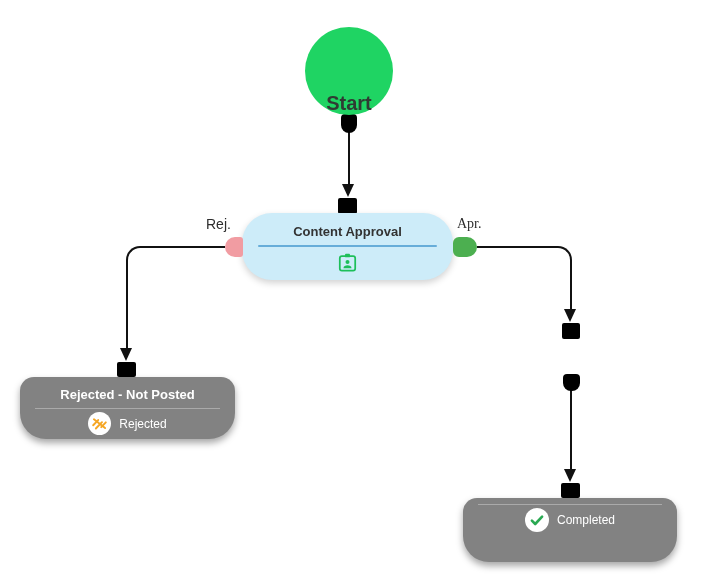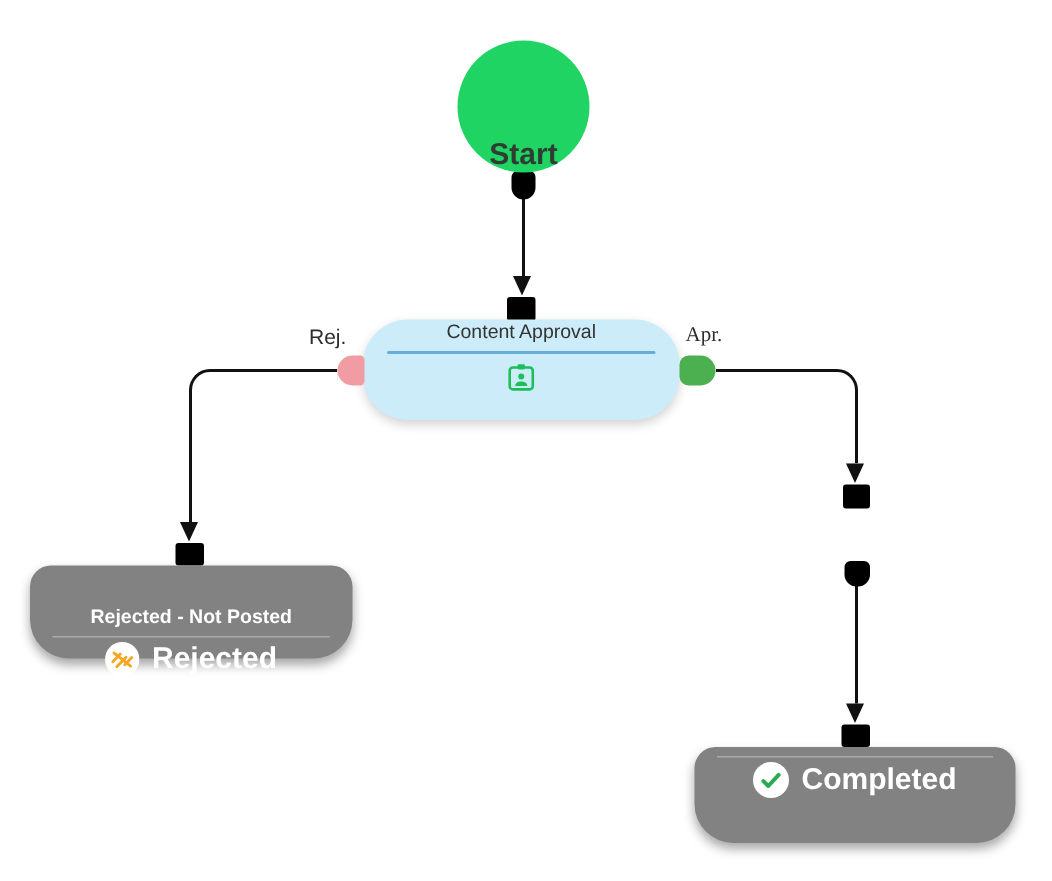--- a/index.html
+++ b/index.html
@@ -42,7 +42,7 @@
     box-shadow:0 3px 7px rgba(0,0,0,.18);
     text-align:center;
   }
-  .approval-title { font-size:13px; font-weight:400; color:var(--dark-text,#333); }
+  .approval-title { padding-top:11px; font-size:13px; font-weight:700; color:var(--dark-text,#333); }
   .approval-divider { height:2px; margin:6px 16px 0; background:var(--approval-divider,#67add9); border-radius:1px; }
   .approval-iconrow { display:flex; justify-content:center; margin-top:5px; }
   .icon-badge { color:var(--approval-icon-green,#1dbf5a); width:21px; height:21px; }

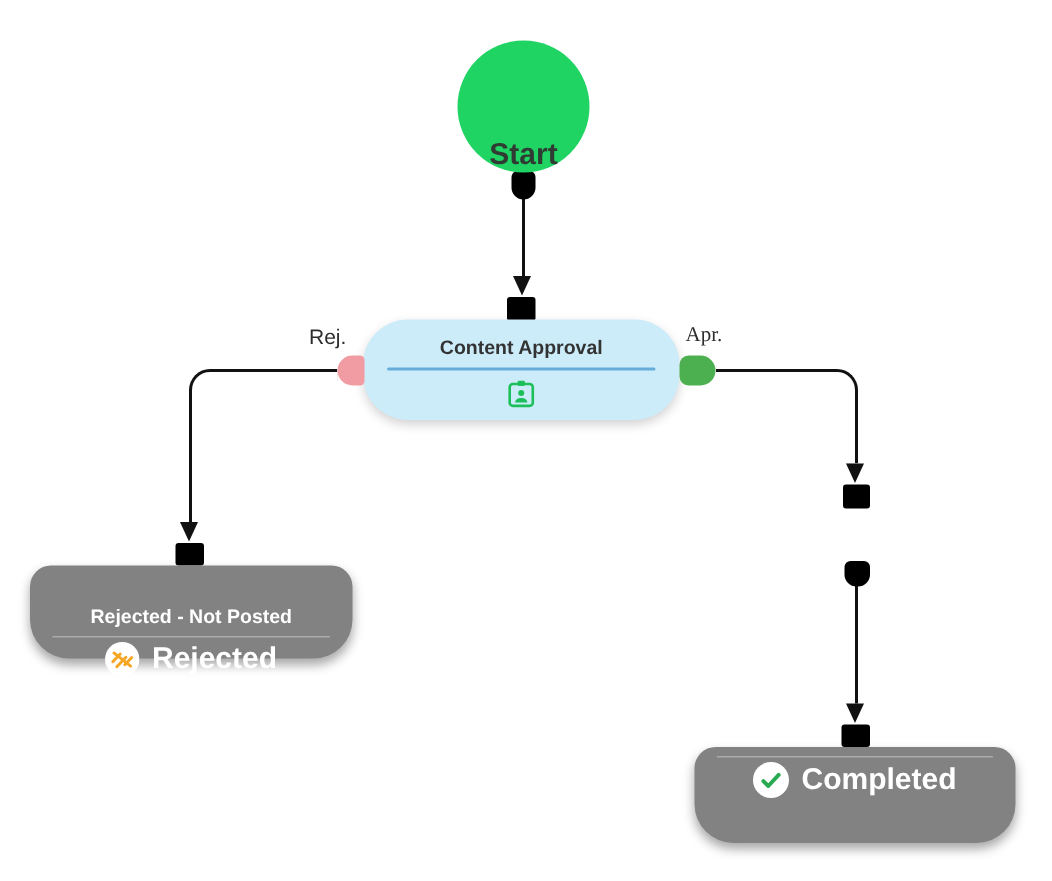--- a/index.html
+++ b/index.html
@@ -63,7 +63,7 @@
   }
   .rejected-node { left:20px; top:377px; width:215px; height:62px; }
   .posted-node   { left:463px; top:498px; width:214px; height:64px; }
-  .gray-title { padding-top:26px; font-size:13px; font-weight:700; }
+  .gray-title { padding-top:10px; font-size:13px; font-weight:700; }
   .gray-divider { height:1px; margin:6px 15px 0; background:var(--gray-divider,#aaa); }
   .status-row { display:flex; align-items:center; justify-content:center; gap:8px; margin-top:3px; }
   .status-text { font-size:20px; font-weight:700; }

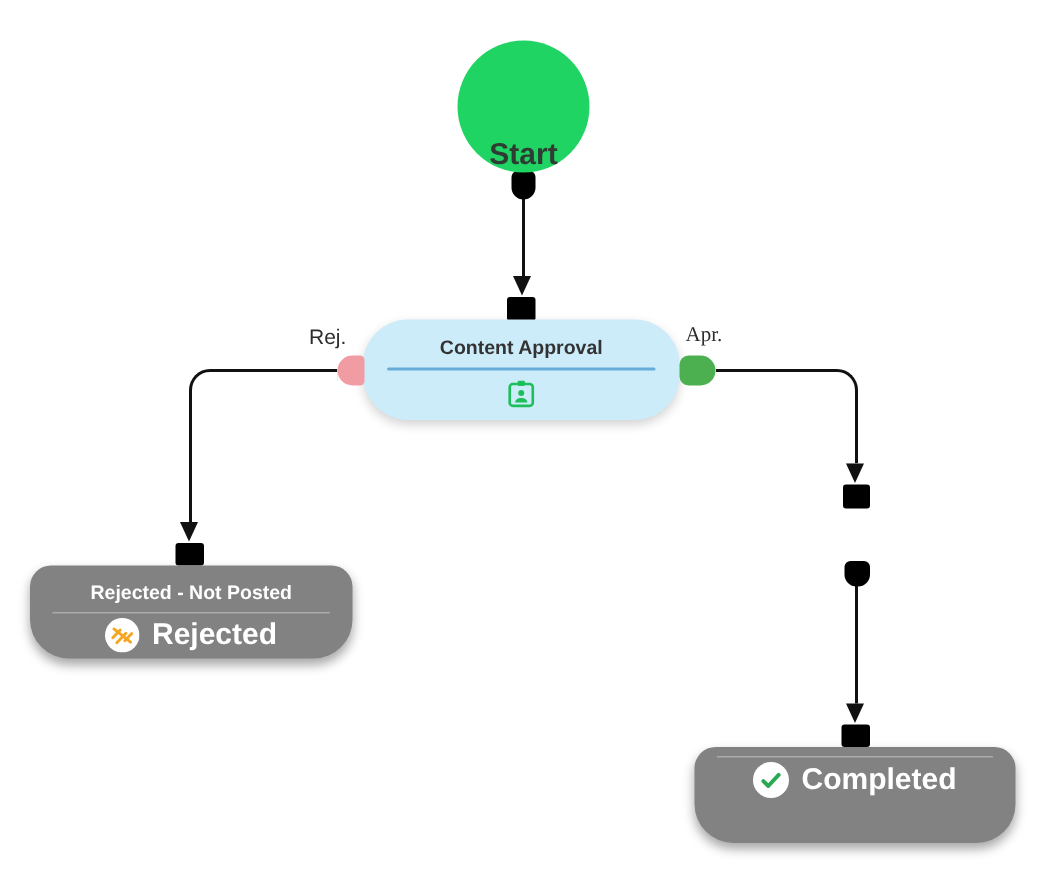--- a/index.html
+++ b/index.html
@@ -66,7 +66,7 @@
   .gray-title { padding-top:10px; font-size:13px; font-weight:700; }
   .gray-divider { height:1px; margin:6px 15px 0; background:var(--gray-divider,#aaa); }
   .status-row { display:flex; align-items:center; justify-content:center; gap:8px; margin-top:3px; }
-  .status-text { font-size:20px; font-weight:700; }
+  .status-text { font-size:12px; font-weight:400; }
   .icon-rejected { width:23px; height:23px; color:var(--rejected-icon-orange,#f5a623); }
   .icon-check { width:24px; height:24px; color:var(--check-green,#2aa952); }
 

